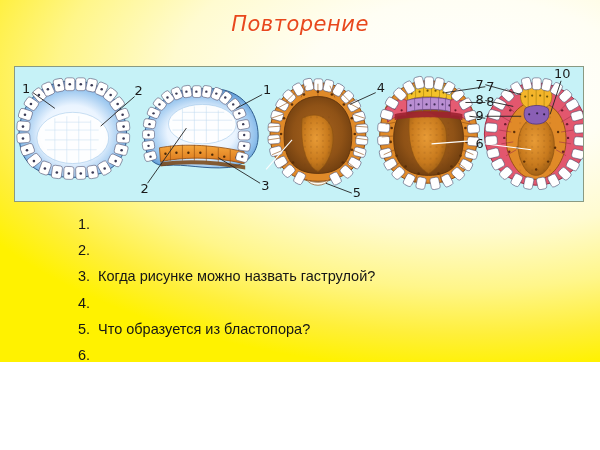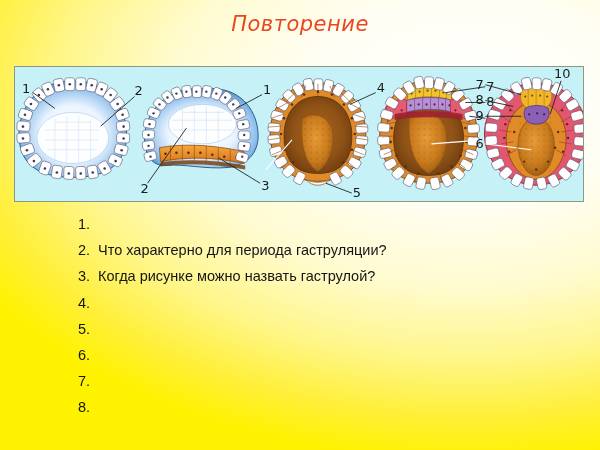--- a/index.html
+++ b/index.html
@@ -15,7 +15,7 @@
   #slide {
     position: relative;
     width: 600px;
-    height: 450px;
+    height: 362px;
     background:
       radial-gradient(ellipse 95% 80% at 78% 22%, #ffffff 0%, #fffef4 28%, #fffbd0 52%, #fff68a 72%, #ffef3a 88%, #fff200 100%);
     overflow: hidden;

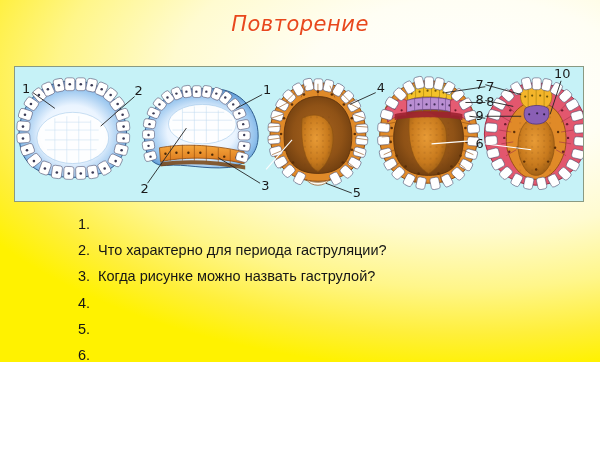--- a/index.html
+++ b/index.html
@@ -532,7 +532,6 @@
     </li>
     <li>
       <span class="q-num">2.</span>
-      <span class="q-text">Что характерно для периода гаструляции?</span>
     </li>
     <li>
       <span class="q-num">3.</span>

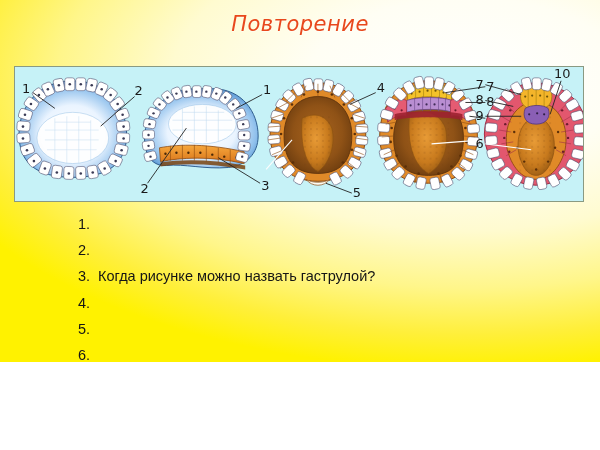--- a/index.html
+++ b/index.html
@@ -542,6 +542,7 @@
     </li>
     <li>
       <span class="q-num">5.</span>
+      <span class="q-text">Что образуется из бластопора?</span>
     </li>
     <li>
       <span class="q-num">6.</span>

